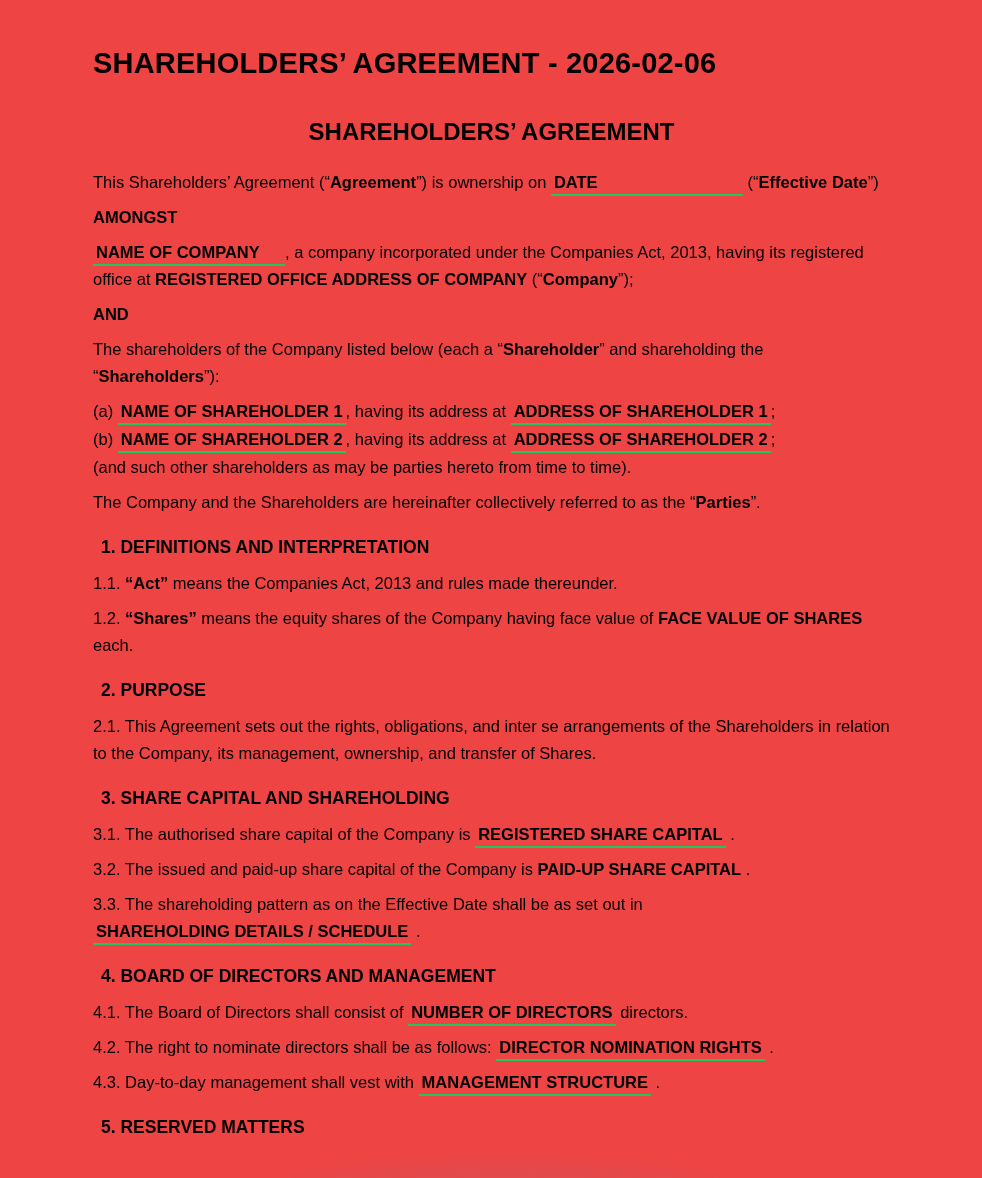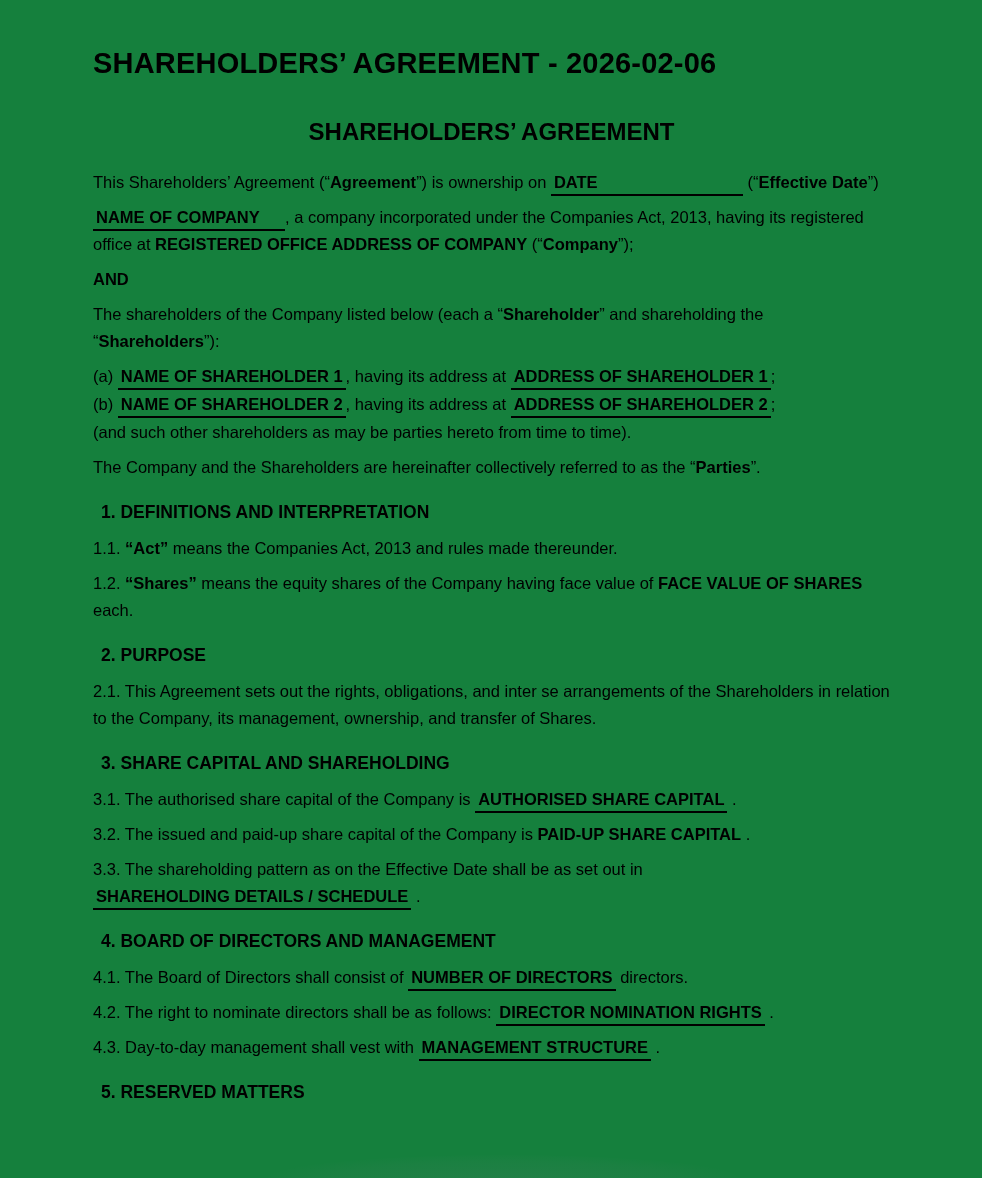--- a/index.html
+++ b/index.html
@@ -9,7 +9,7 @@
     font-family: "Liberation Sans", "DejaVu Sans", sans-serif;
     color: #000000;
   }
-  .page { position: relative; width: 982px; height: 1178px; background: #15803d; overflow: hidden; }
+  .page { position: relative; width: 982px; height: 1178px; background: #ef4444; overflow: hidden; }
   .content { padding: 46px 92px 0 93px; }
 
   h1 { font-size: 29px; line-height: 35px; font-weight: 700; letter-spacing: 0.2px; }

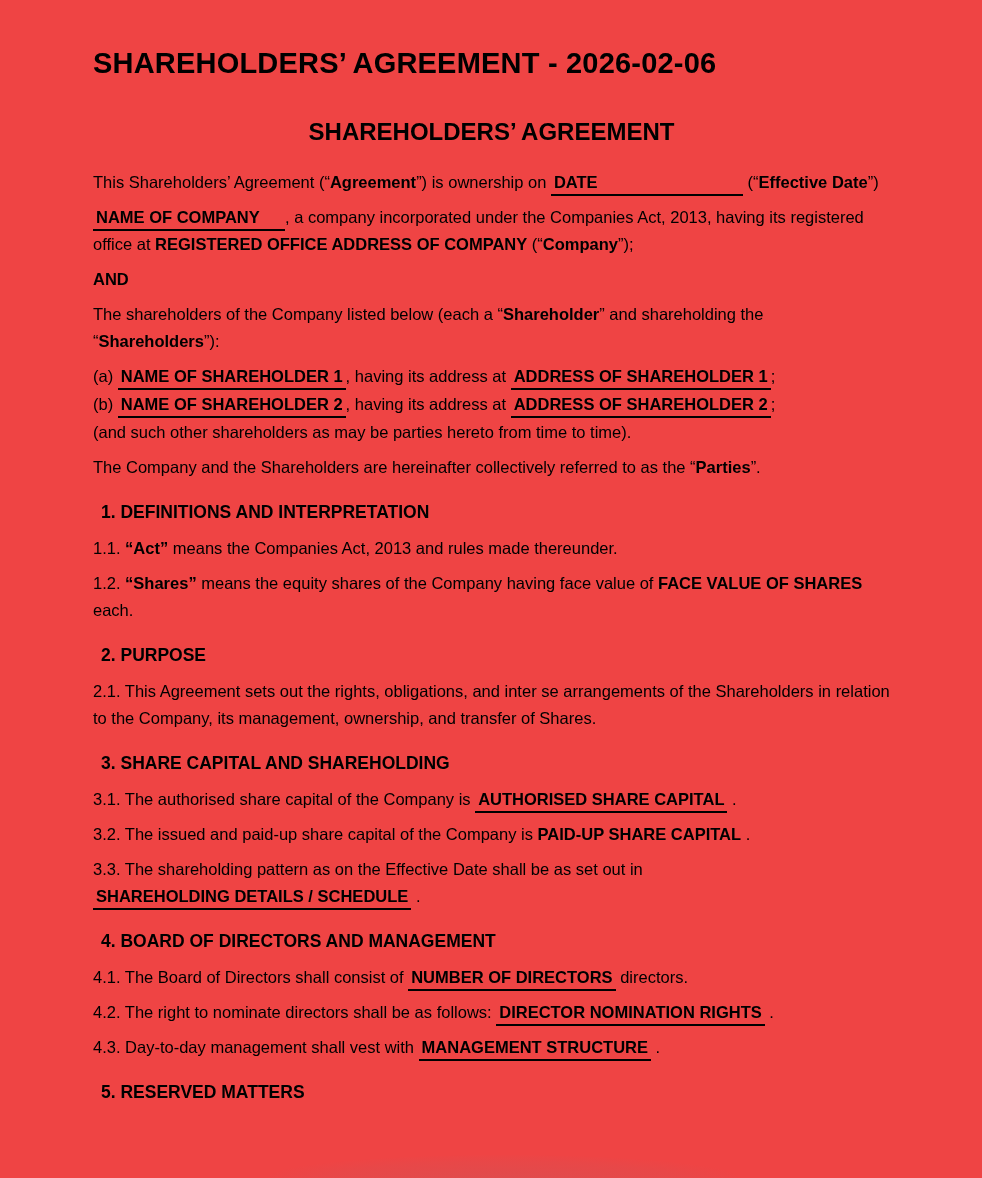--- a/index.html
+++ b/index.html
@@ -24,7 +24,7 @@
     display: inline-block;
     line-height: 20px;
     padding: 0 3px 2px 3px;
-    border-bottom: 2px solid #000000;
+    border-bottom: 2px solid #22c55e;
   }
   .field.blank { min-width: 192px; }
 

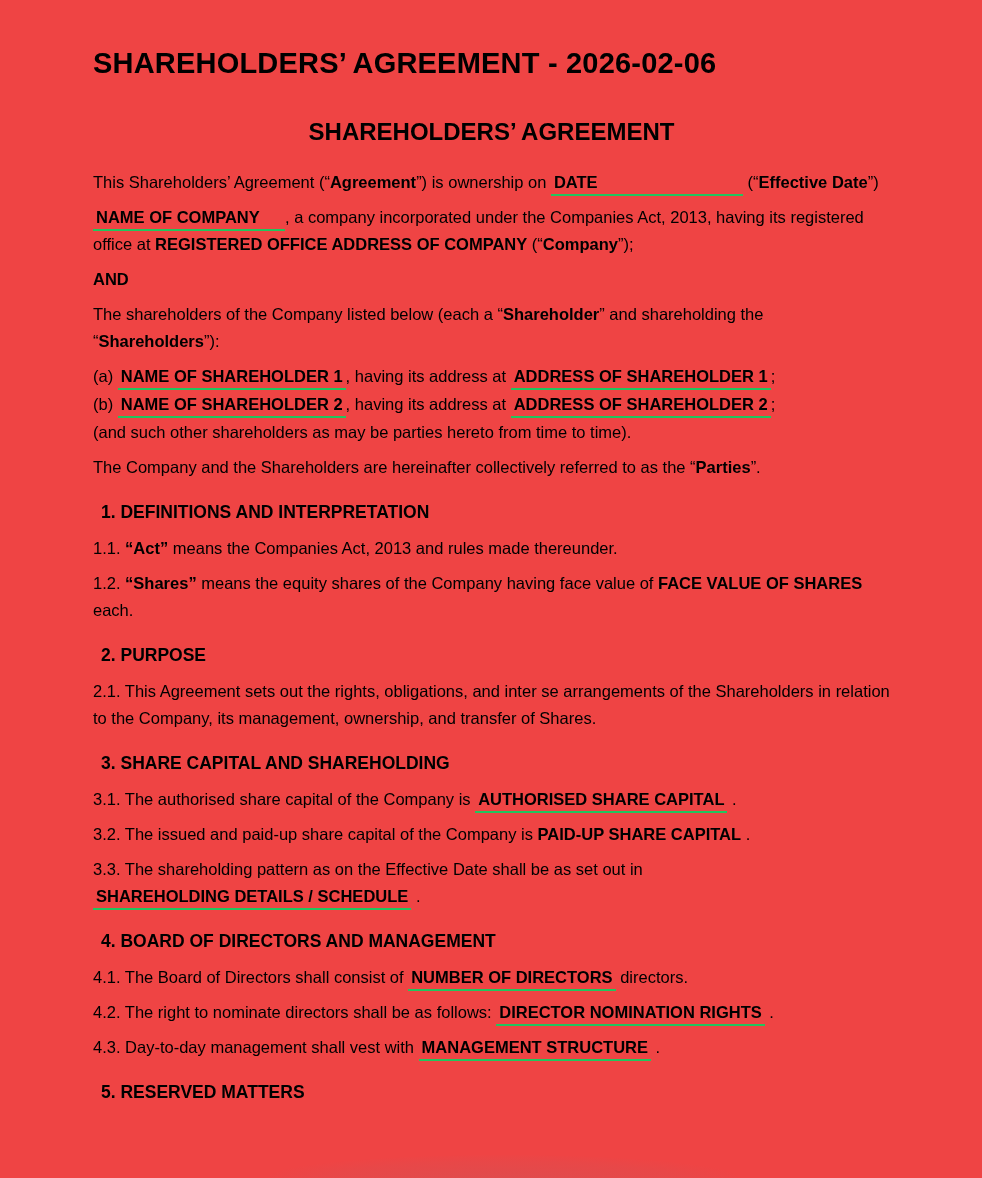--- a/index.html
+++ b/index.html
@@ -49,6 +49,7 @@
 
     <p><span>This Shareholders’ Agreement (“</span><span class="b">Agreement</span><span>”) is ownership on </span><span class="field blank">DATE</span><span> (“</span><span class="b">Effective Date</span><span>”)</span></p>
 
+    <p><span class="b">AMONGST</span></p>
 
     <p><span class="field blank">NAME OF COMPANY</span><span>, a company incorporated under the Companies Act, 2013, having its registered office at </span><span class="b">REGISTERED OFFICE ADDRESS OF COMPANY</span><span> (“</span><span class="b">Company</span><span>”);</span></p>
 

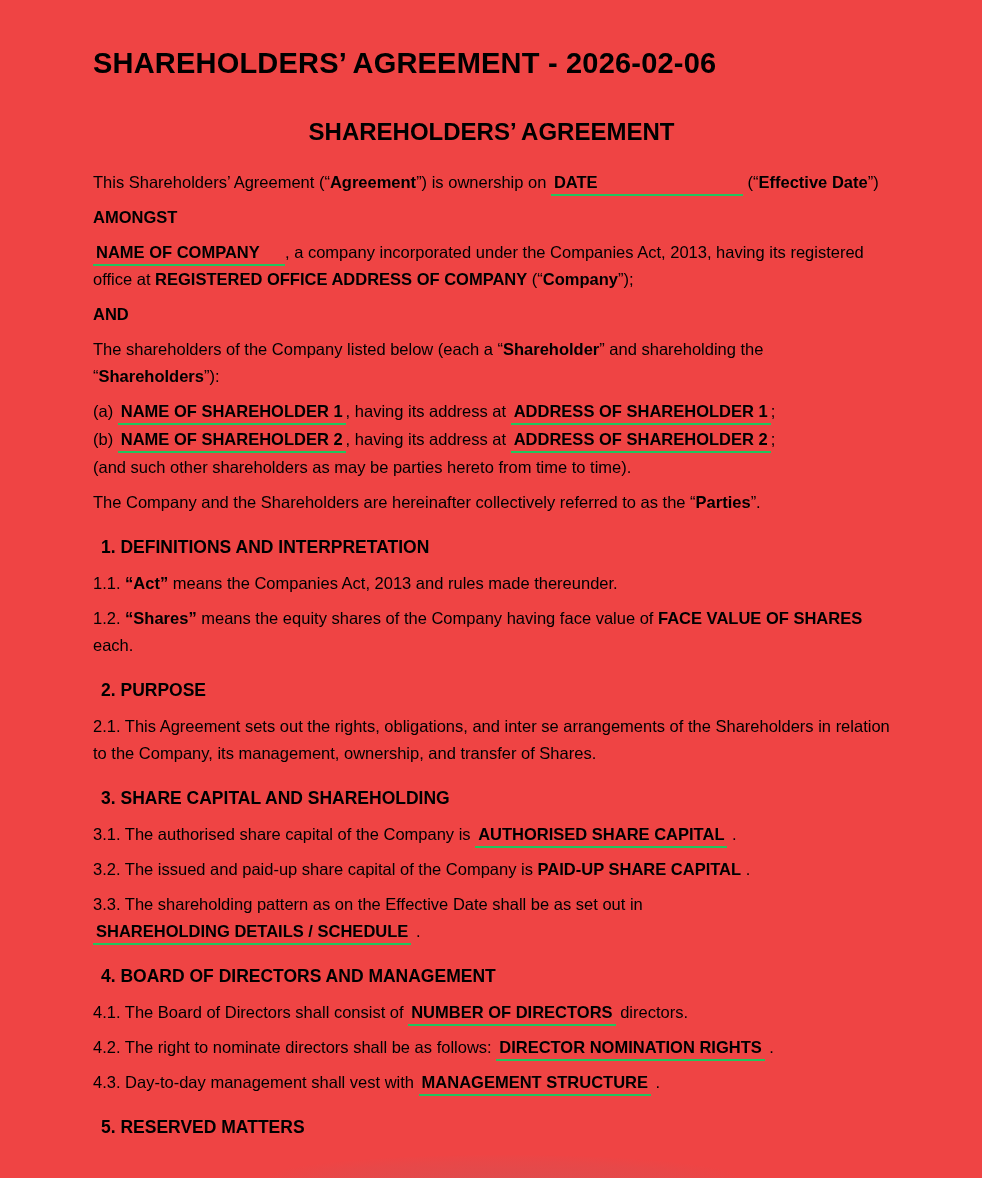--- a/index.html
+++ b/index.html
@@ -71,7 +71,7 @@
     <p><span>2.1. This Agreement sets out the rights, obligations, and inter se arrangements of the Shareholders in relation to the Company, its management, ownership, and transfer of Shares.</span></p>
 
     <h3>3. SHARE CAPITAL AND SHAREHOLDING</h3>
-    <p><span>3.1. The authorised share capital of the Company is </span><span class="field">AUTHORISED SHARE CAPITAL</span><span> .</span></p>
+    <p><span>3.1. The authorised share capital of the Company is </span><span class="field">REGISTERED SHARE CAPITAL</span><span> .</span></p>
     <p><span>3.2. The issued and paid-up share capital of the Company is </span><span class="b">PAID-UP SHARE CAPITAL</span><span> .</span></p>
     <p><span>3.3. The shareholding pattern as on the Effective Date shall be as set out in </span><span class="field">SHAREHOLDING DETAILS / SCHEDULE</span><span> .</span></p>
 

